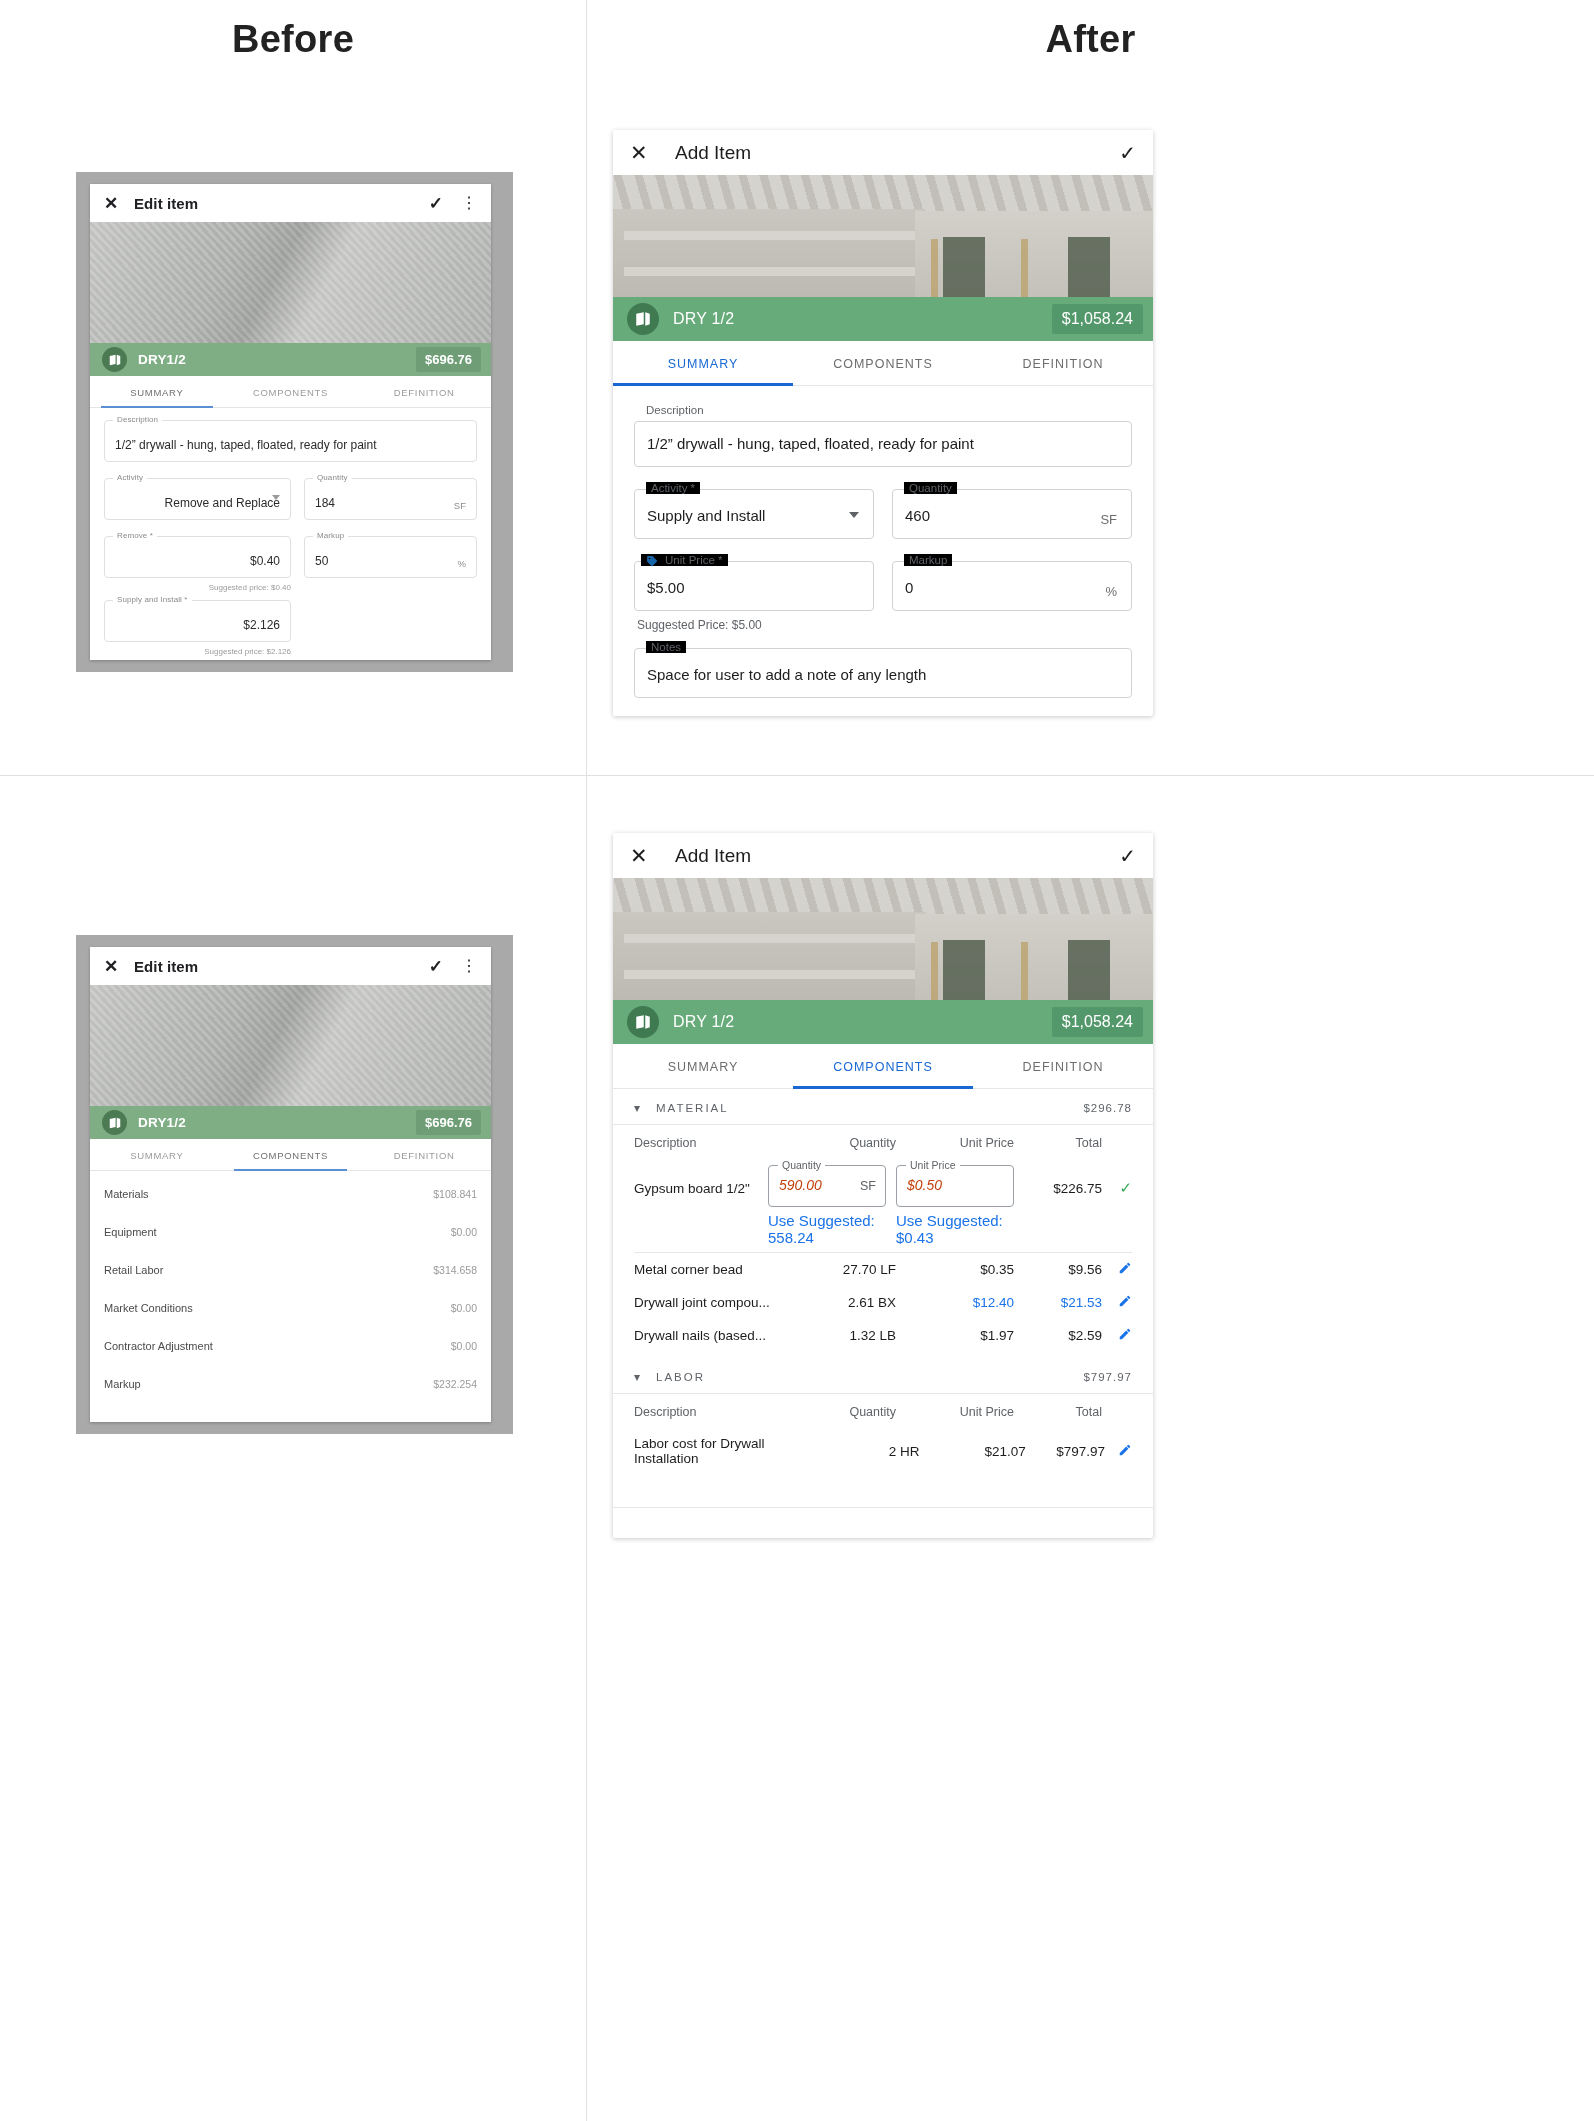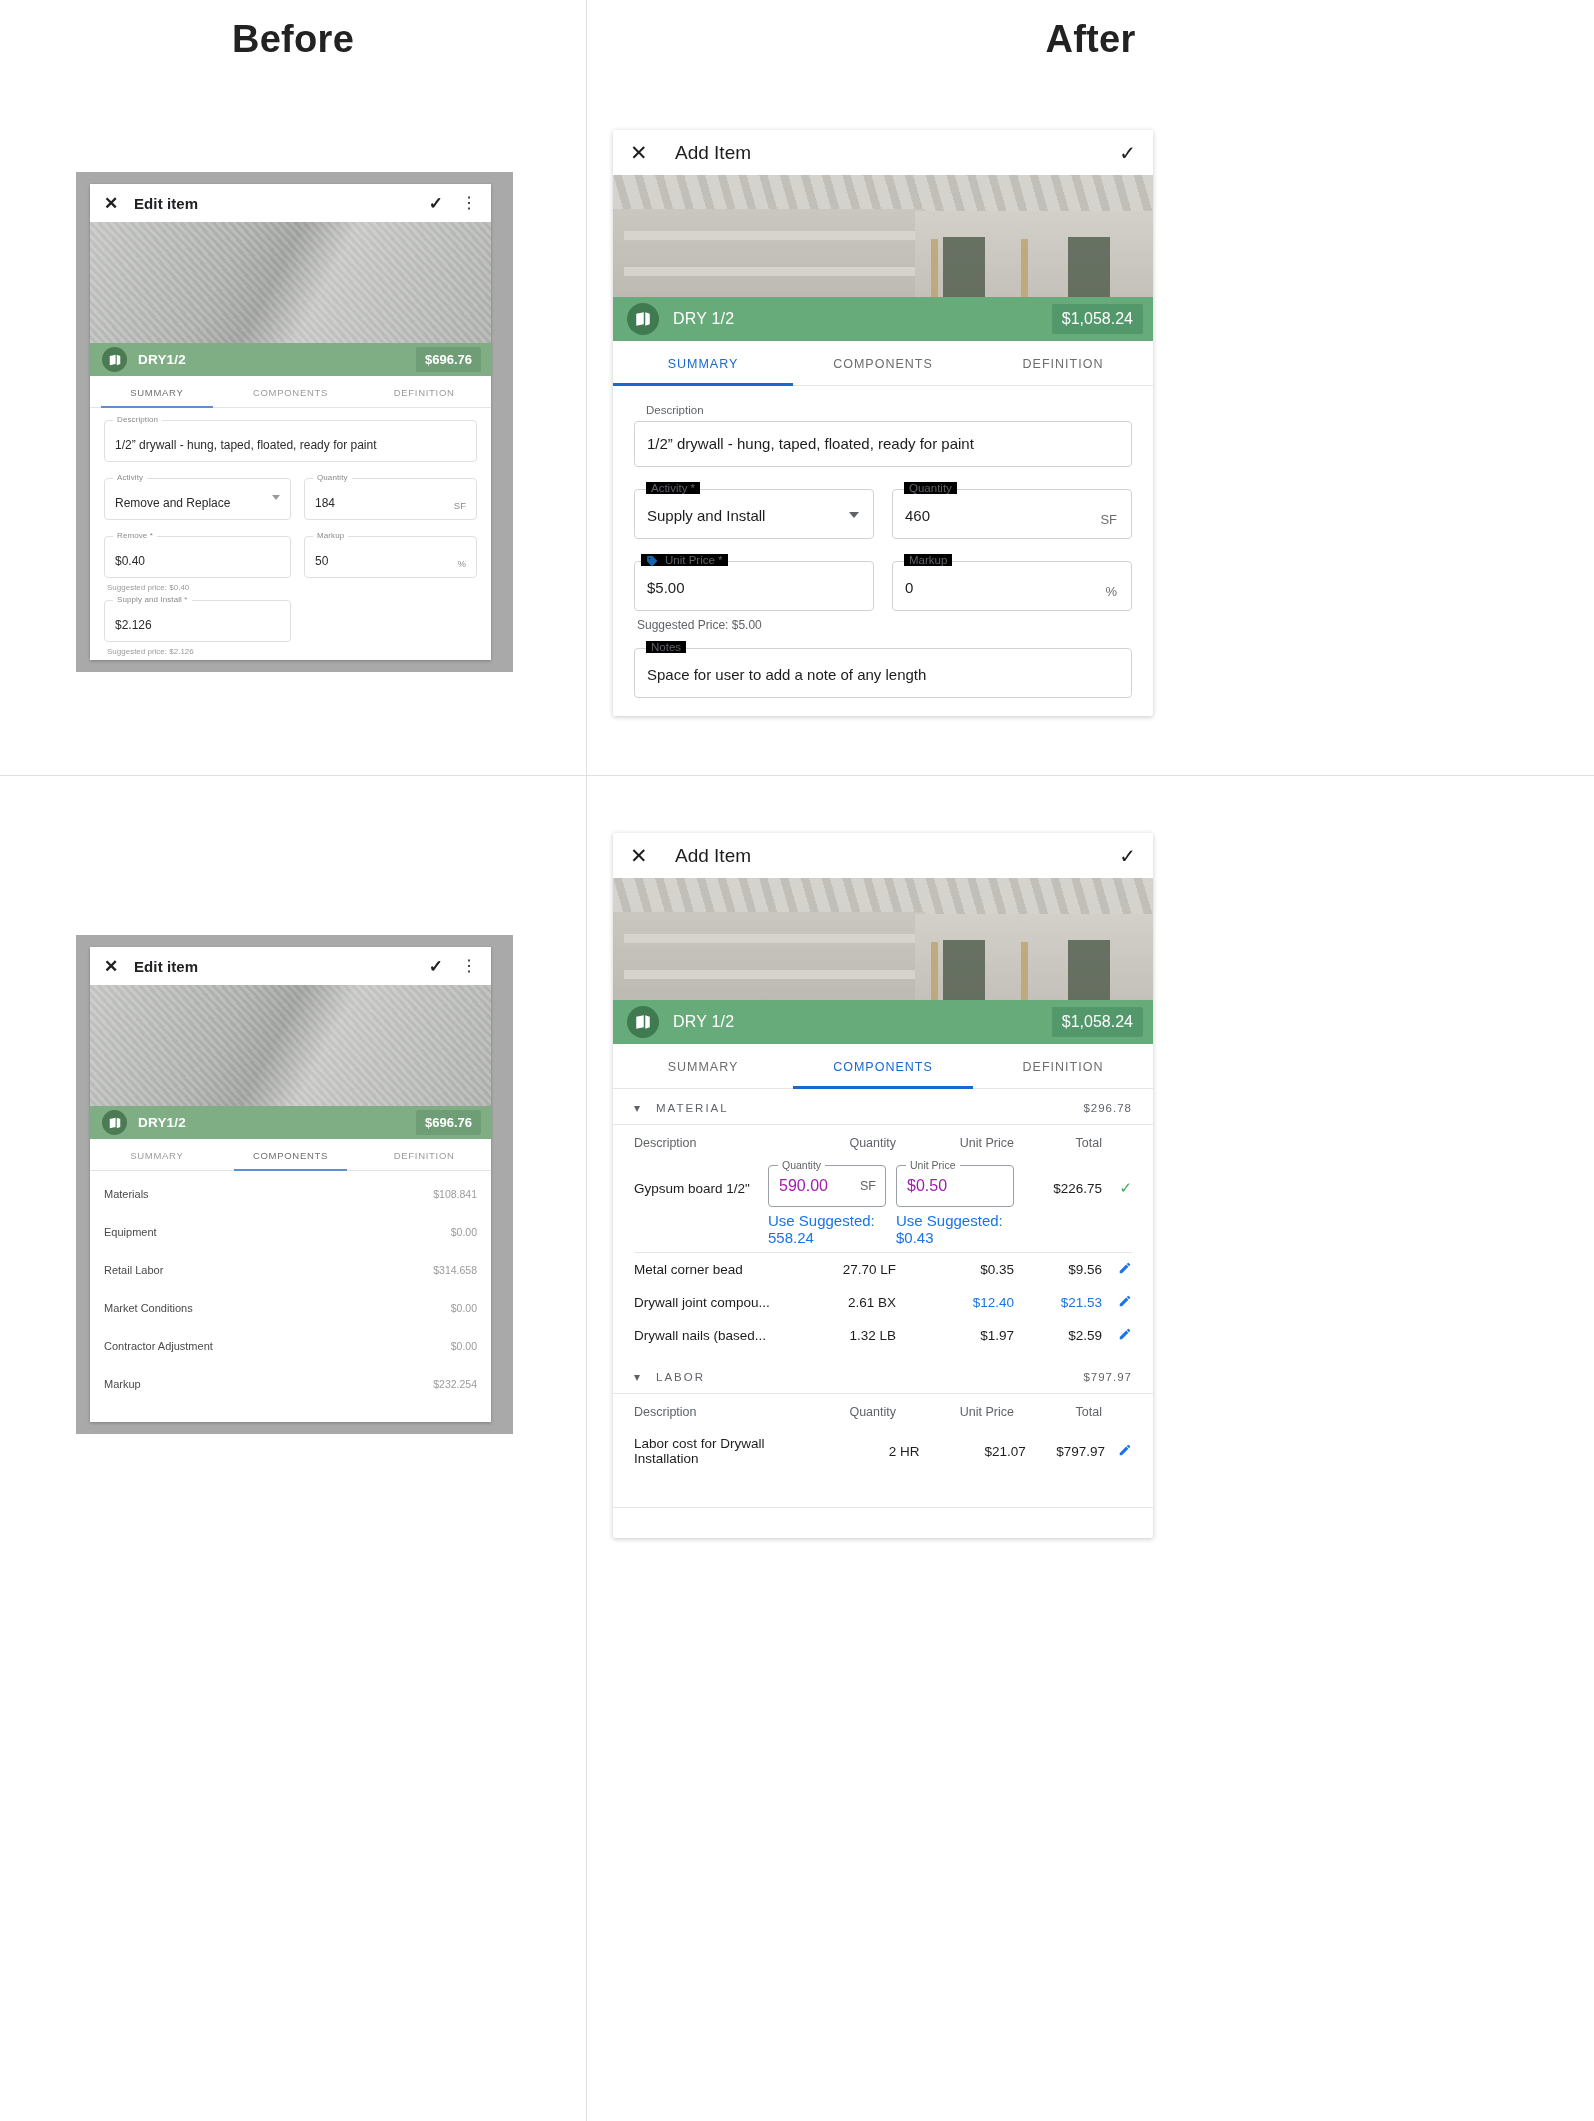--- a/index.html
+++ b/index.html
@@ -113,7 +113,7 @@
     border-top: 5px solid #9a9a9a;
   }
   .b-row { display: flex; gap: 13px; margin-top: 16px; }
-  .b-row > .b-col-wide { flex: 0 0 187px; }
+  .b-row > .b-col-wide { flex: 0 0 187px; text-align: right; }
   .b-row > .b-col-narrow { flex: 1; }
   .b-hint { font-size: 8px; color: #9b9b9b; margin: 5px 0 0 3px; }
 

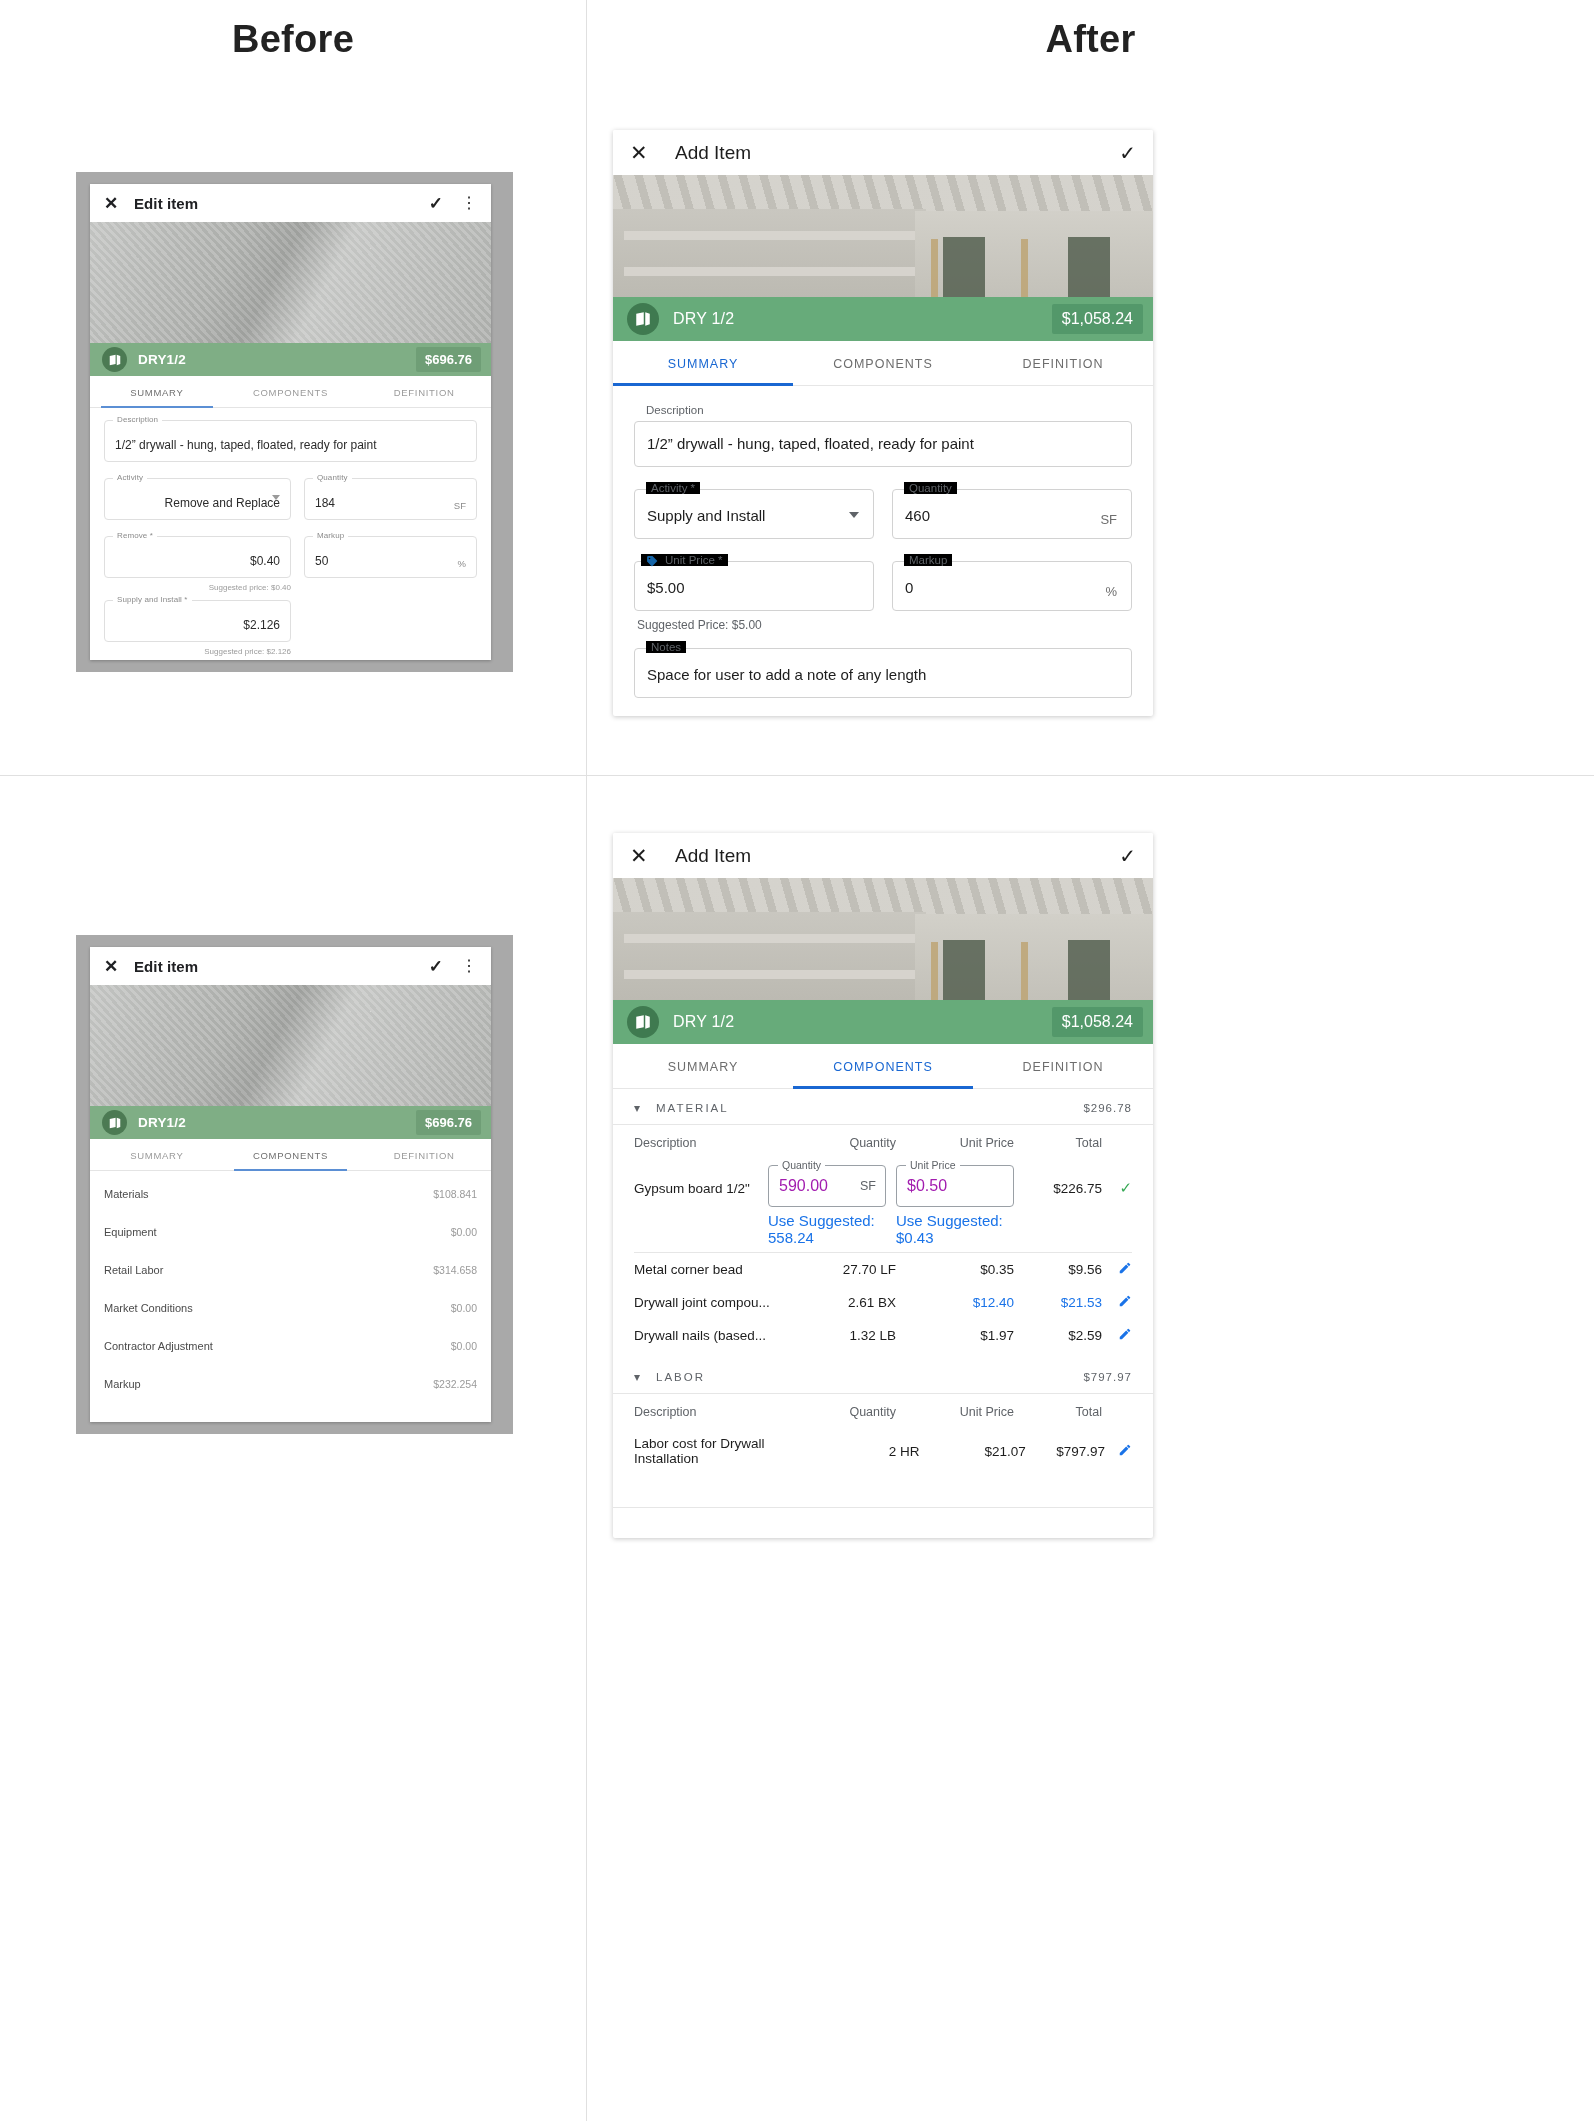--- a/index.html
+++ b/index.html
@@ -256,7 +256,7 @@
     position: absolute; top: -7px; left: 9px; background: #fff; padding: 0 4px;
     font-size: 10.5px; color: #5f6368;
   }
-  .mini-field .m-val { font-size: 16px; color: #a21caf; }
+  .mini-field .m-val { font-size: 14px; color: #c2410c; font-style: italic; }
   .mini-field .m-suffix {
     position: absolute; right: 9px; top: 13px; font-size: 12.5px; color: #5f6368;
   }

